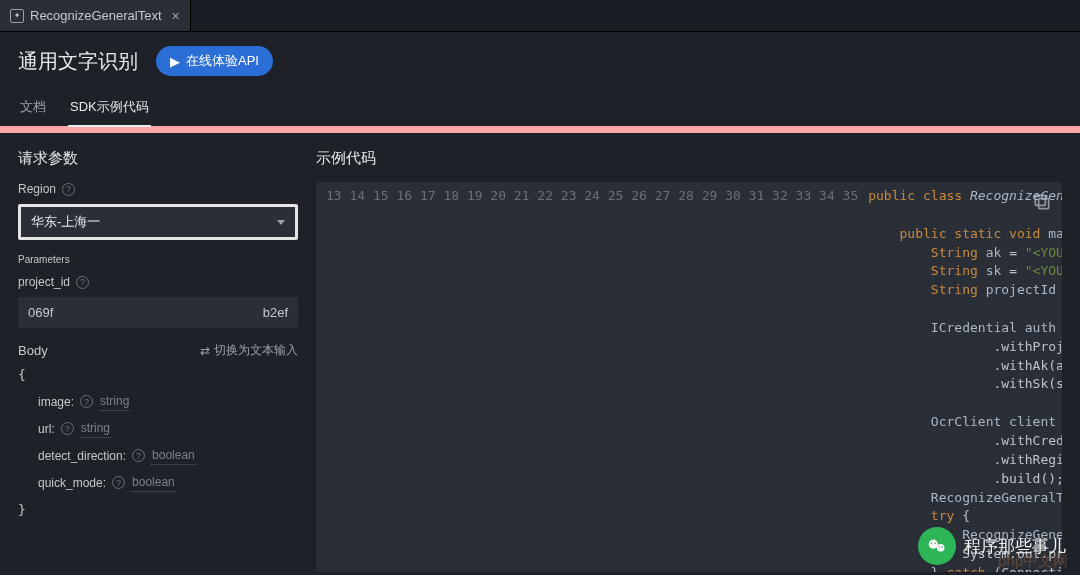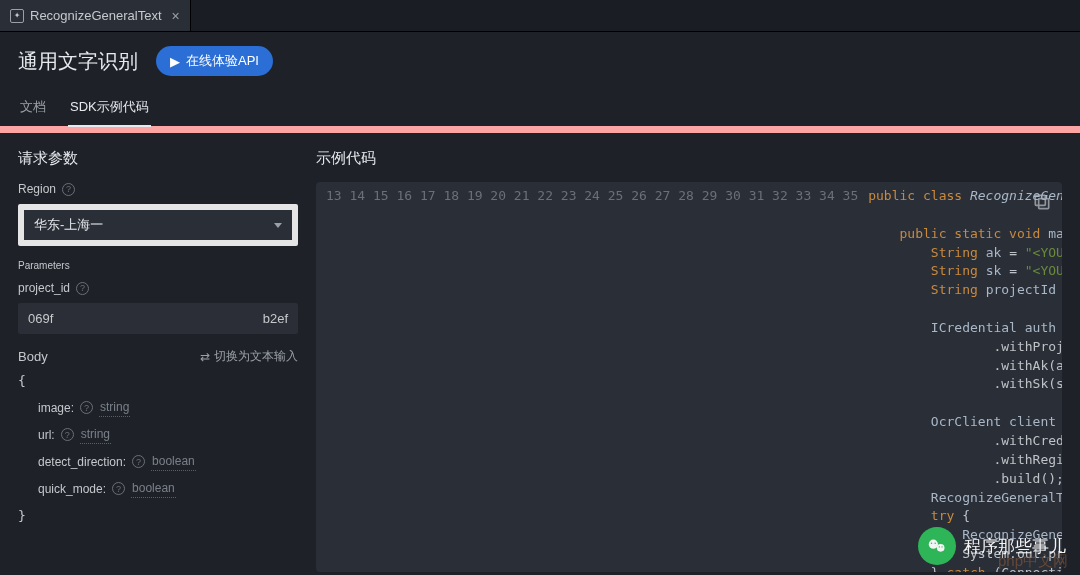--- a/index.html
+++ b/index.html
@@ -104,7 +104,7 @@
 .select-box {
   width: 100%;
   background: #2a2e37;
-  border: 6px solid #e5e5e5;
+  border: 3px solid #e5e5e5;
   color: #e6e9ed;
   padding: 6px 10px;
   border-radius: 2px;

